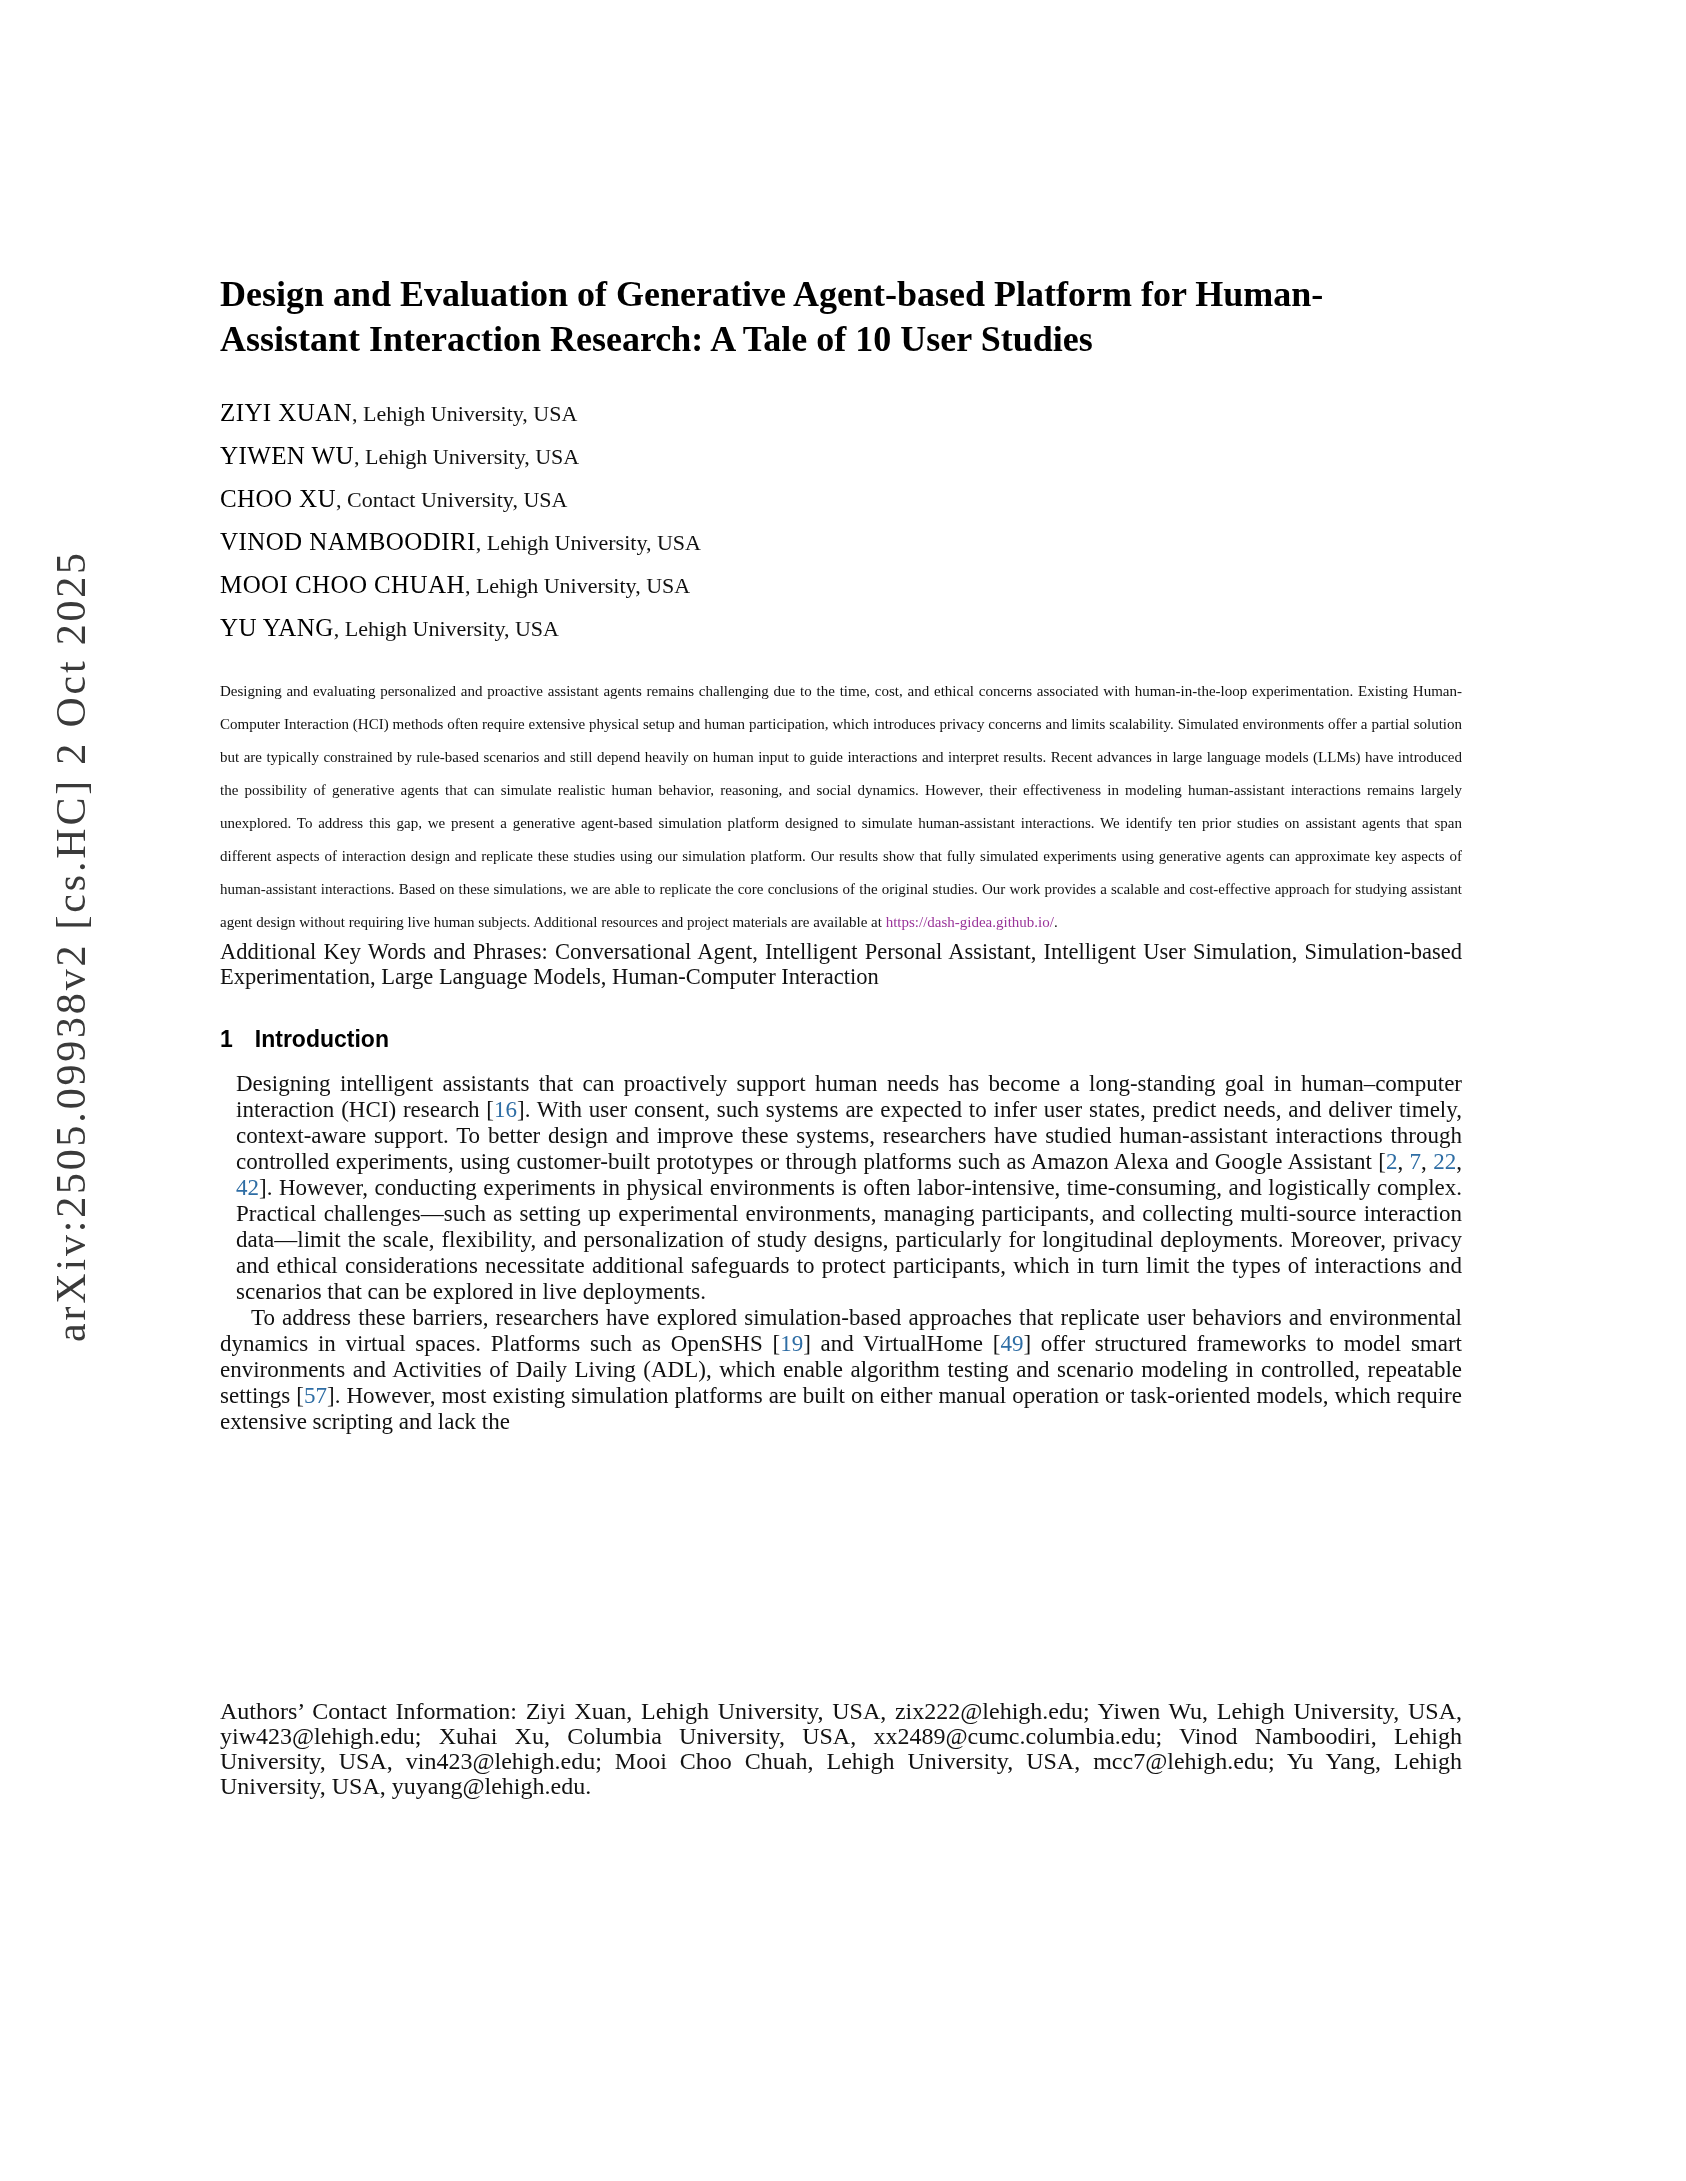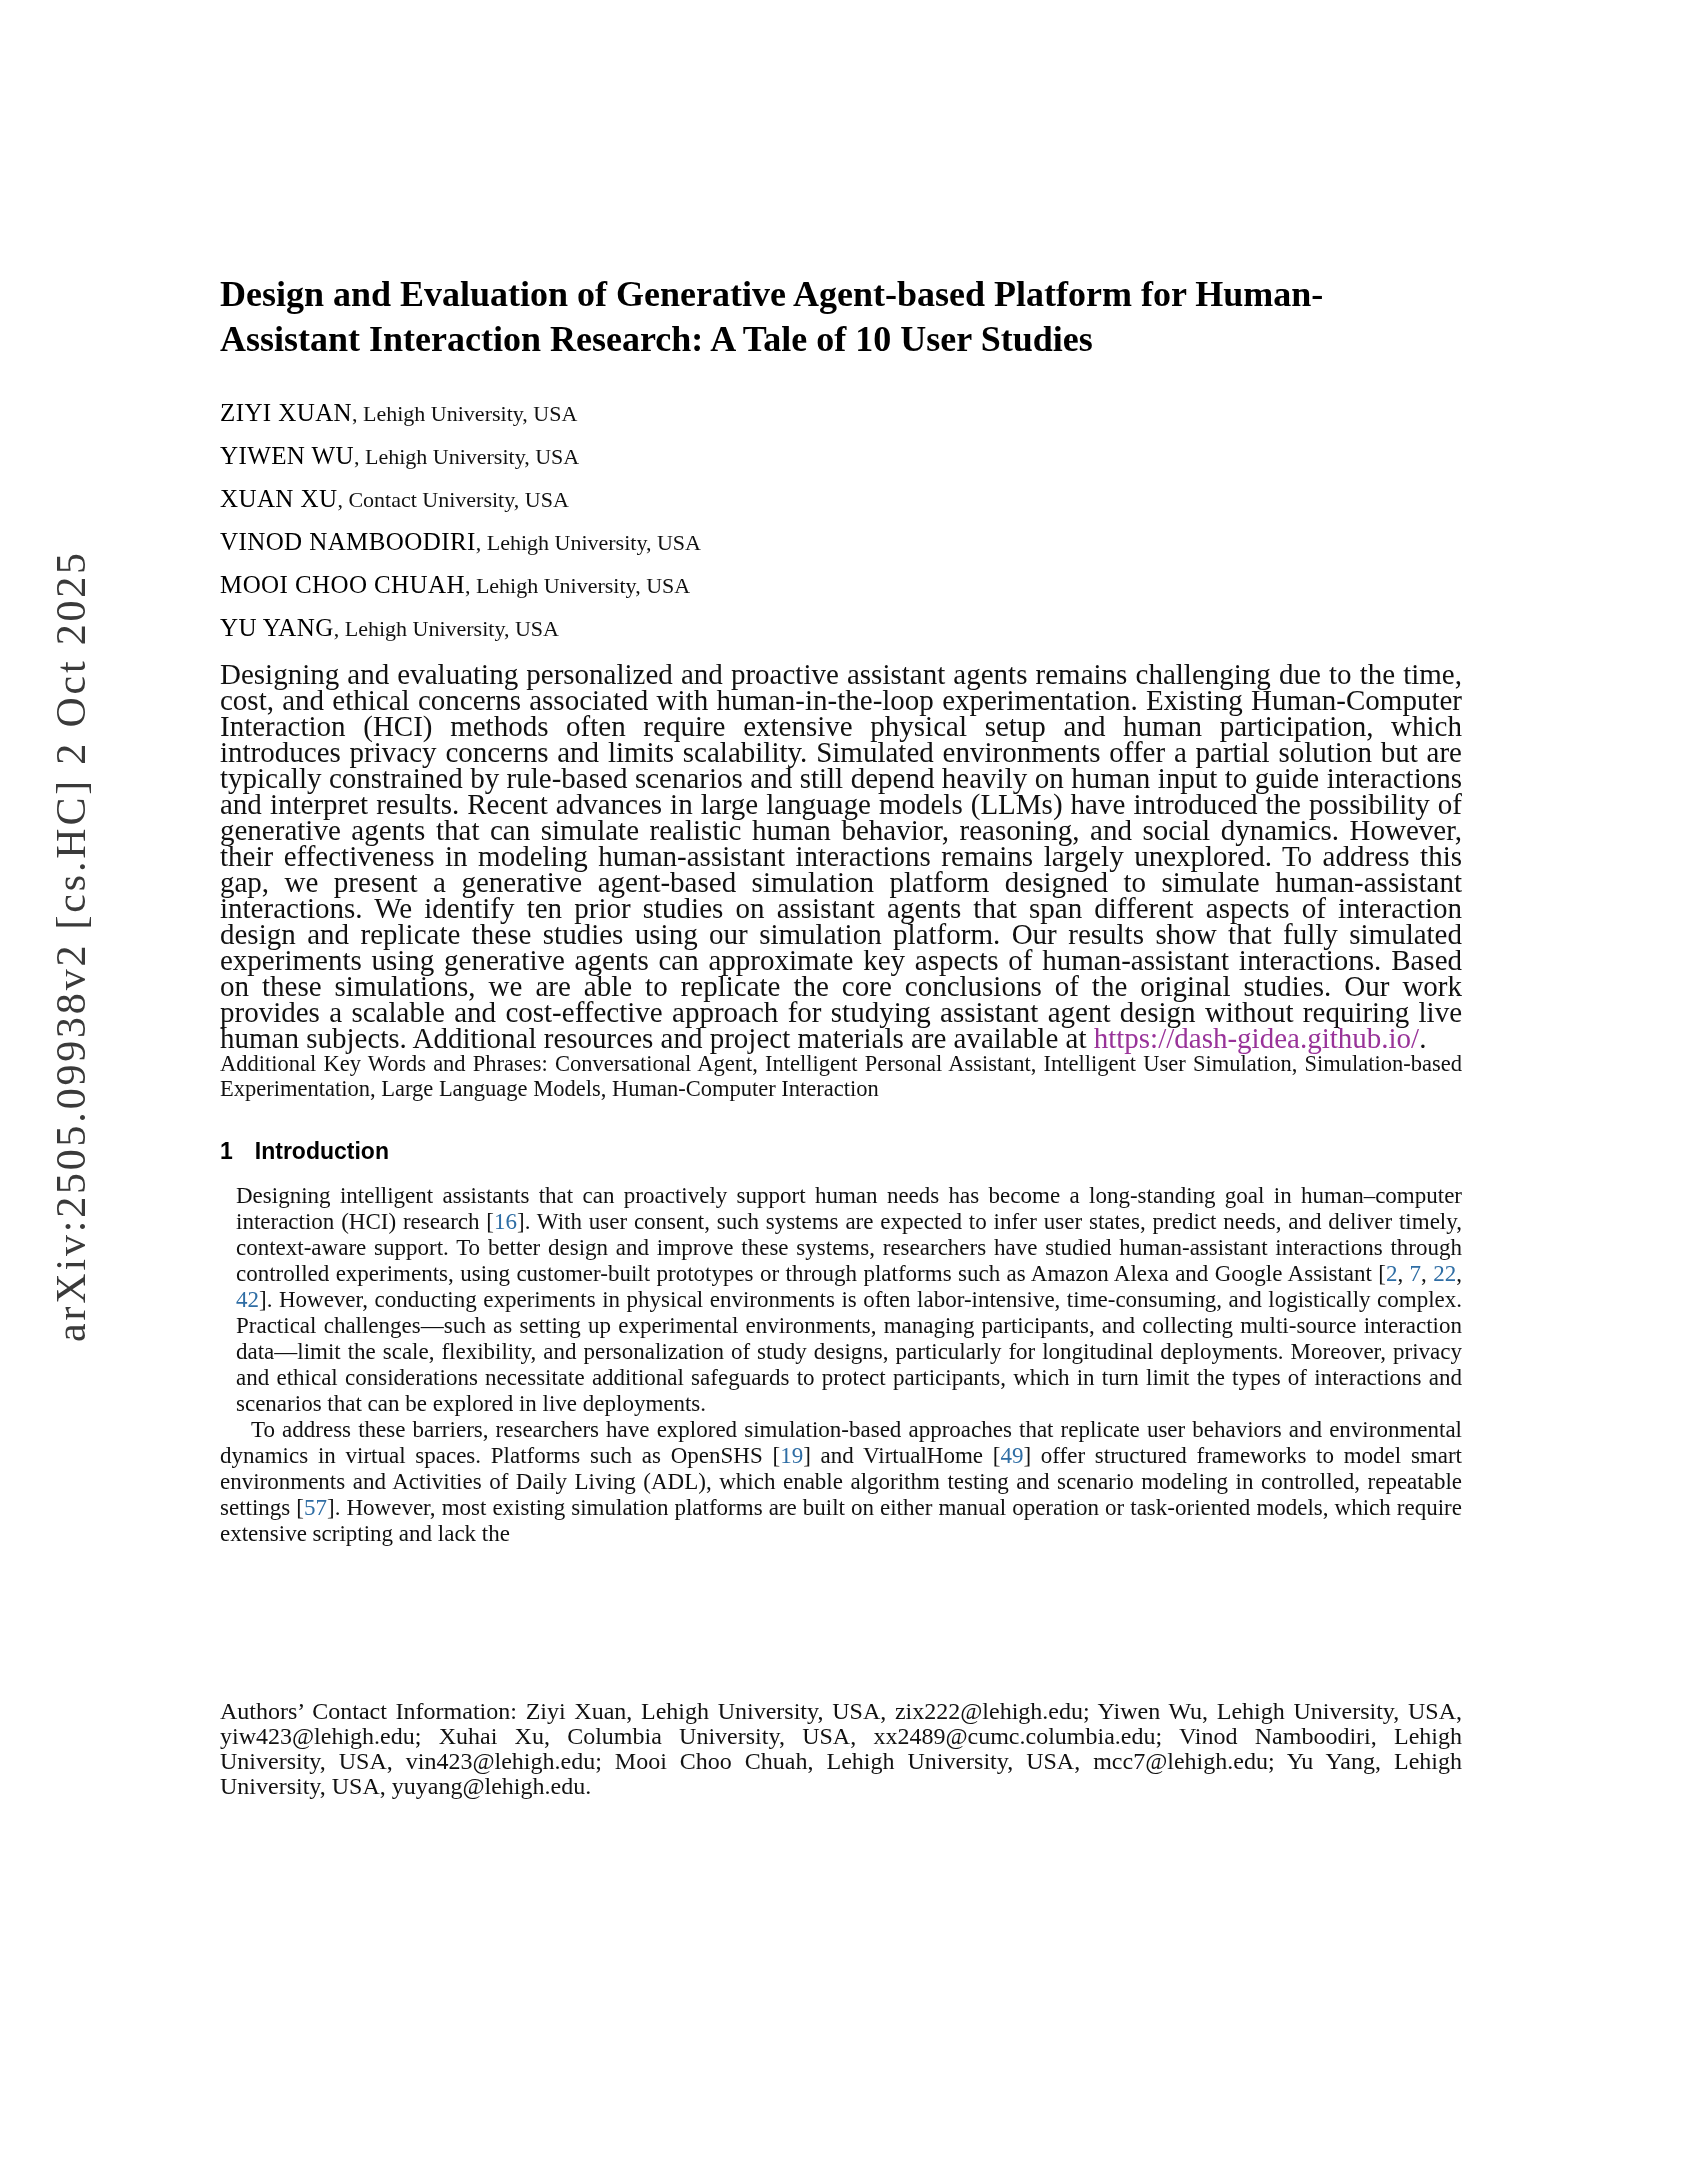--- a/index.html
+++ b/index.html
@@ -118,7 +118,7 @@
         <span class="author-name">YIWEN WU</span><span class="author-affil">, Lehigh University, USA</span>
       </div>
       <div class="author-line">
-        <span class="author-name">XUAN XU</span><span class="author-affil">, Contact University, USA</span>
+        <span class="author-name">CHOO XU</span><span class="author-affil">, Contact University, USA</span>
       </div>
       <div class="author-line">
         <span class="author-name">VINOD NAMBOODIRI</span><span class="author-affil">, Lehigh University, USA</span>

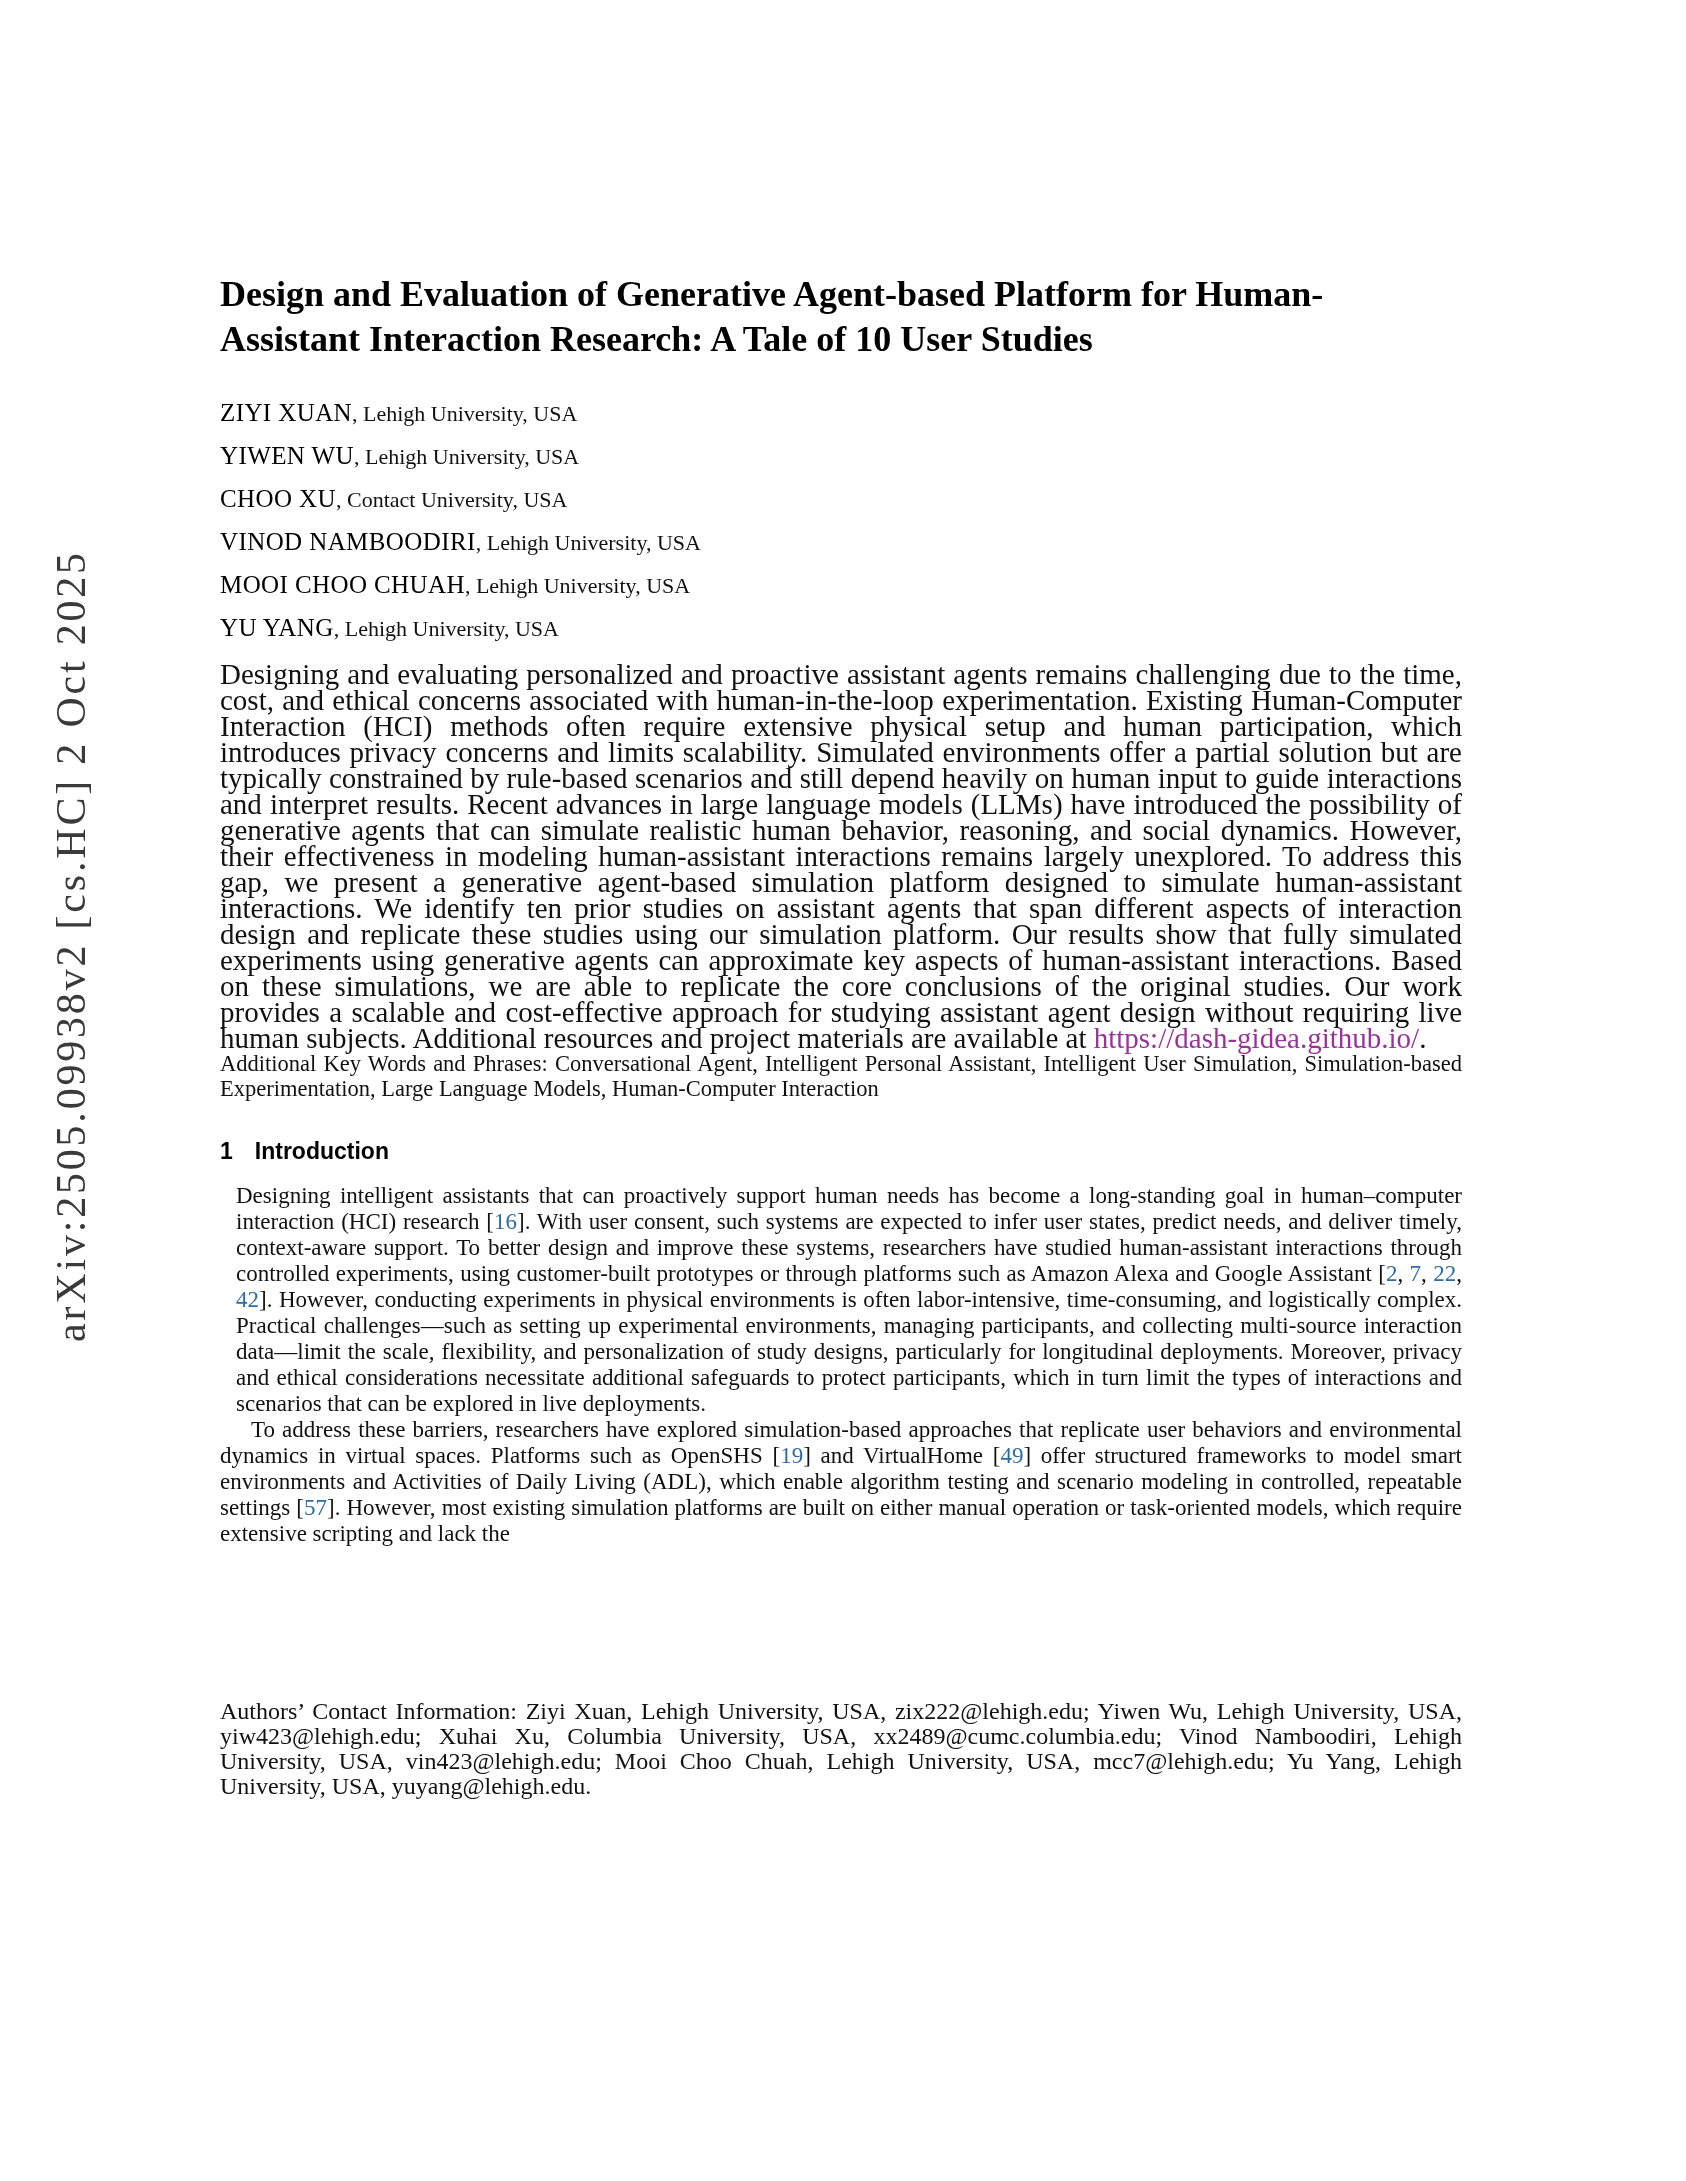--- a/index.html
+++ b/index.html
@@ -51,9 +51,9 @@
     color: #111111;
   }
   .abstract {
-    margin-top: 10px;
-    font-size: 29px;
-    line-height: 26px;
+    margin-top: 24px;
+    font-size: 15px;
+    line-height: 33px;
     text-align: justify;
   }
   .keywords {

